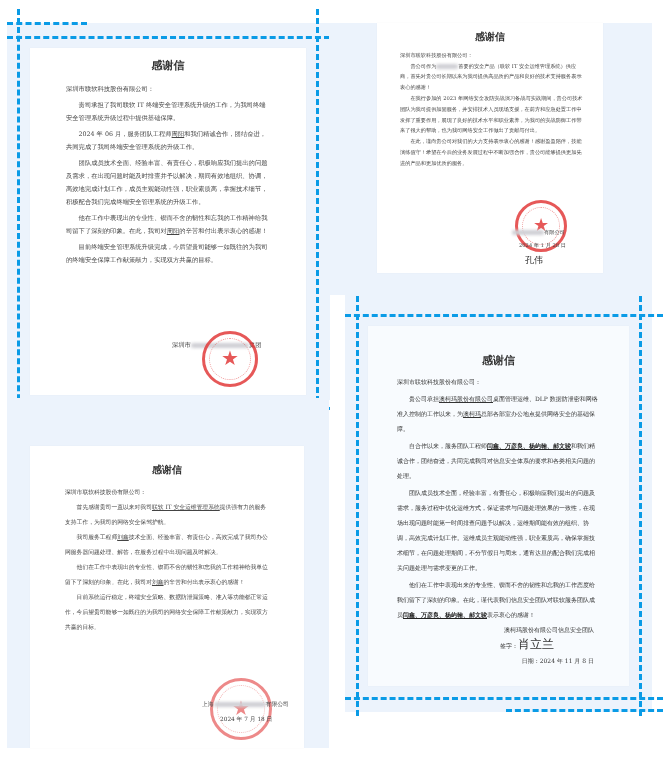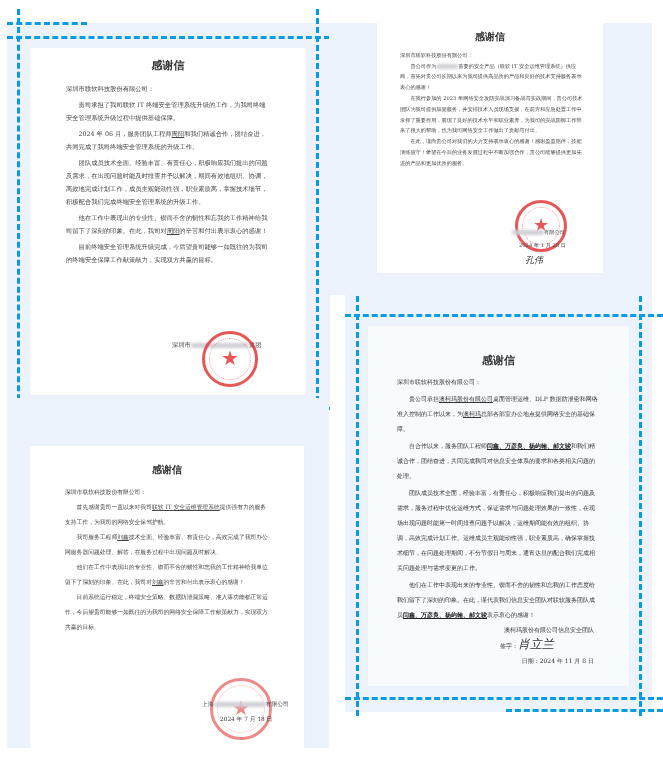--- a/index.html
+++ b/index.html
@@ -17,7 +17,7 @@
   .seal{position:absolute;border-radius:50%;border:3px solid #e23b3b;opacity:0.85;}
   .seal .star{position:absolute;left:50%;top:50%;transform:translate(-50%,-55%);color:#e23b3b;}
   .seal .ring-text{position:absolute;inset:4px;border-radius:50%;border:1px dotted rgba(226,59,59,0.6);}
-  .sig{position:absolute;font-family:"DejaVu Serif",serif;font-style:italic;color:#333;}
+  .sig{position:absolute;font-family:"DejaVu Serif",serif;color:#333;}
   .right{text-align:right;}
 </style>
 </head>

